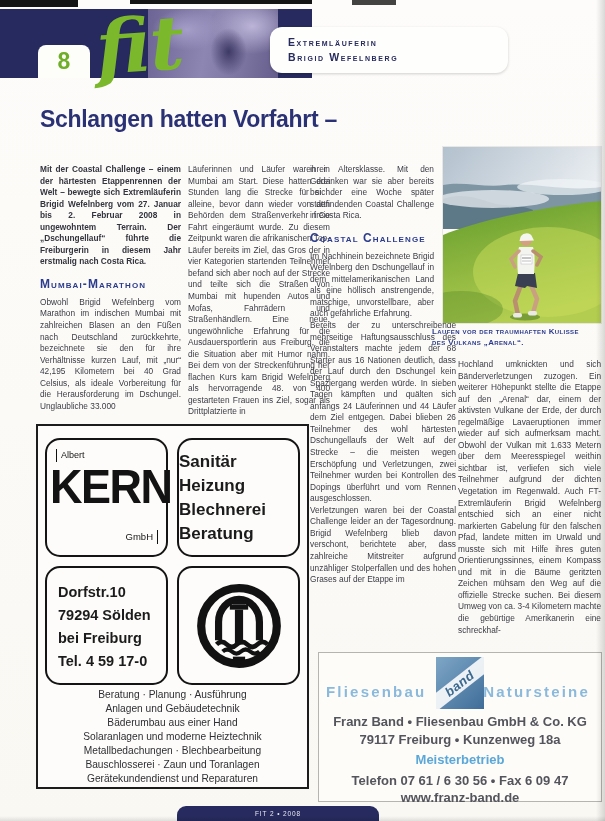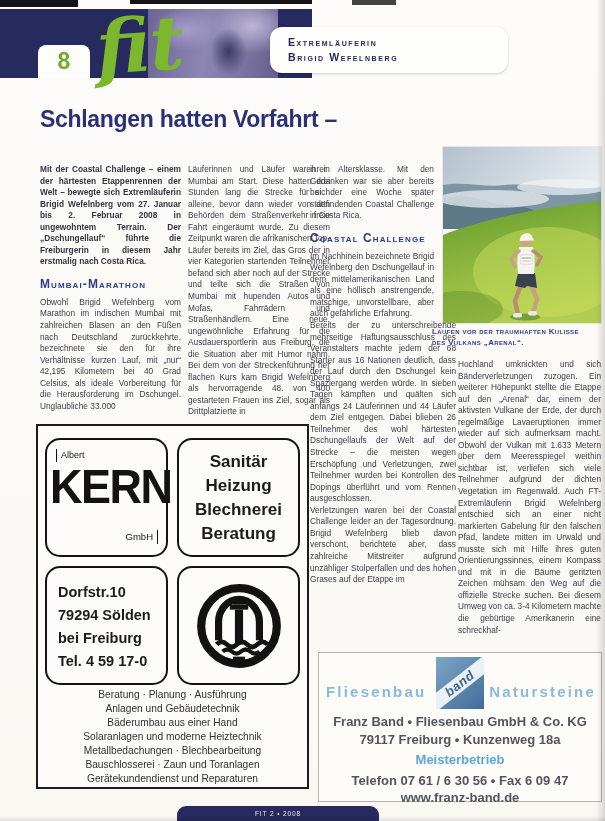--- a/index.html
+++ b/index.html
@@ -65,7 +65,7 @@
       letter-spacing:-1.5px;color:#131313;transform:scaleY(1.05);}
   .kern-gmbh{position:absolute;bottom:11px;right:8px;font-size:9.5px;color:#161616;
       border-right:1.5px solid #111;padding:1px 4px 2px 0;}
-  .kern-trades{display:flex;flex-direction:column;align-items:center;justify-content:center;
+  .kern-trades{display:flex;flex-direction:column;align-items:flex-start;justify-content:center;
       font-size:17px;font-weight:bold;line-height:24px;color:#1b1b1b;}
   .kern-address{padding:13px 0 0 11px;font-size:14.5px;font-weight:bold;line-height:23px;
       color:#1b1b1b;}

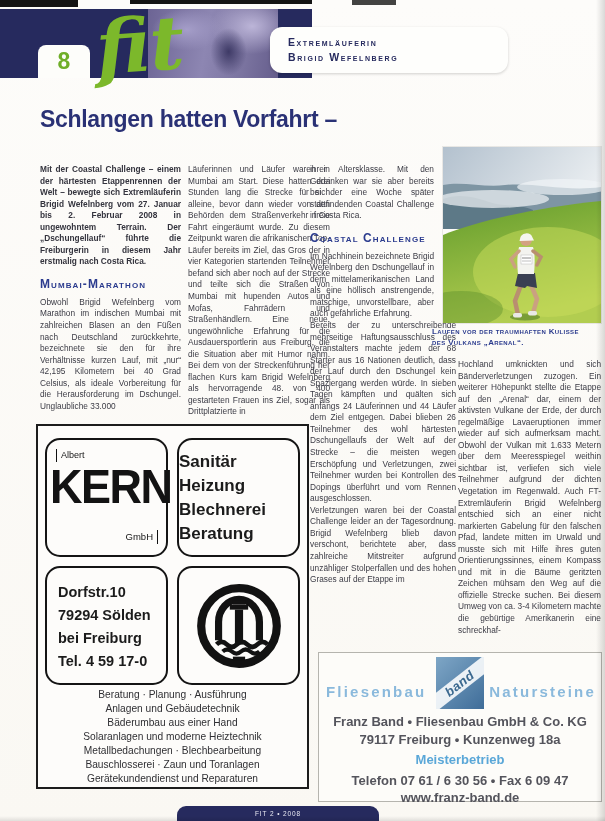--- a/index.html
+++ b/index.html
@@ -79,7 +79,7 @@
   .fb-word{position:absolute;top:30px;font-size:15px;font-weight:bold;letter-spacing:2.2px;
       color:#8ab9dc;}
   .fb-left{left:7px;}
-  .fb-right{right:5px;}
+  .fb-right{right:11px;}
   .fb-logo{position:absolute;left:50%;transform:translateX(-50%);top:4px;width:48px;
       height:52px;background:linear-gradient(135deg,#7ea6c6,#3f6d99);overflow:hidden;
       display:flex;align-items:center;justify-content:center;}

